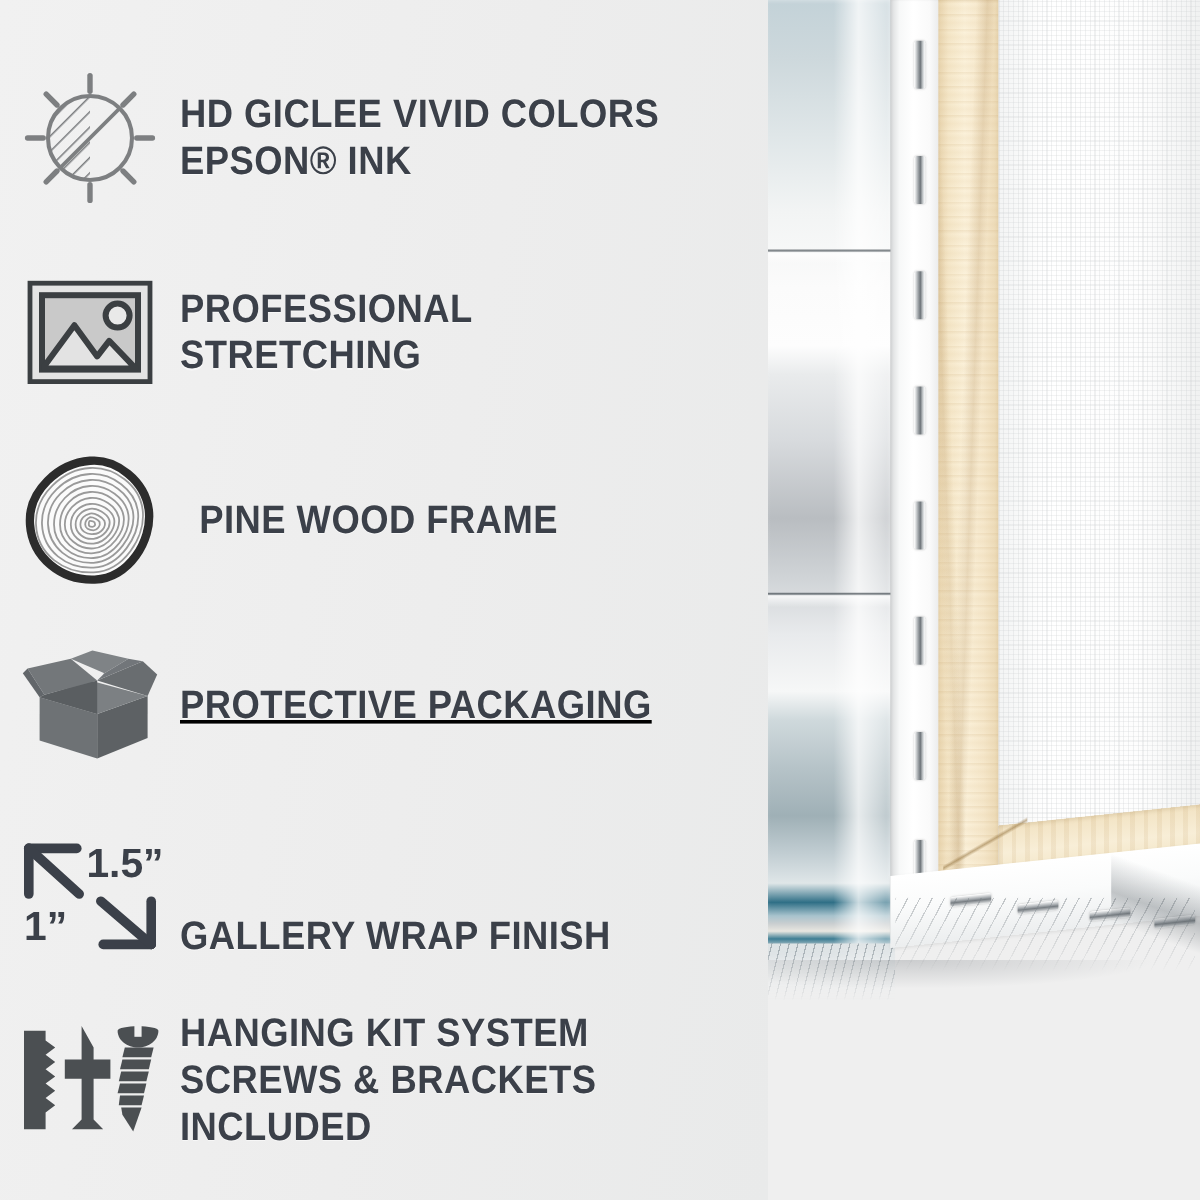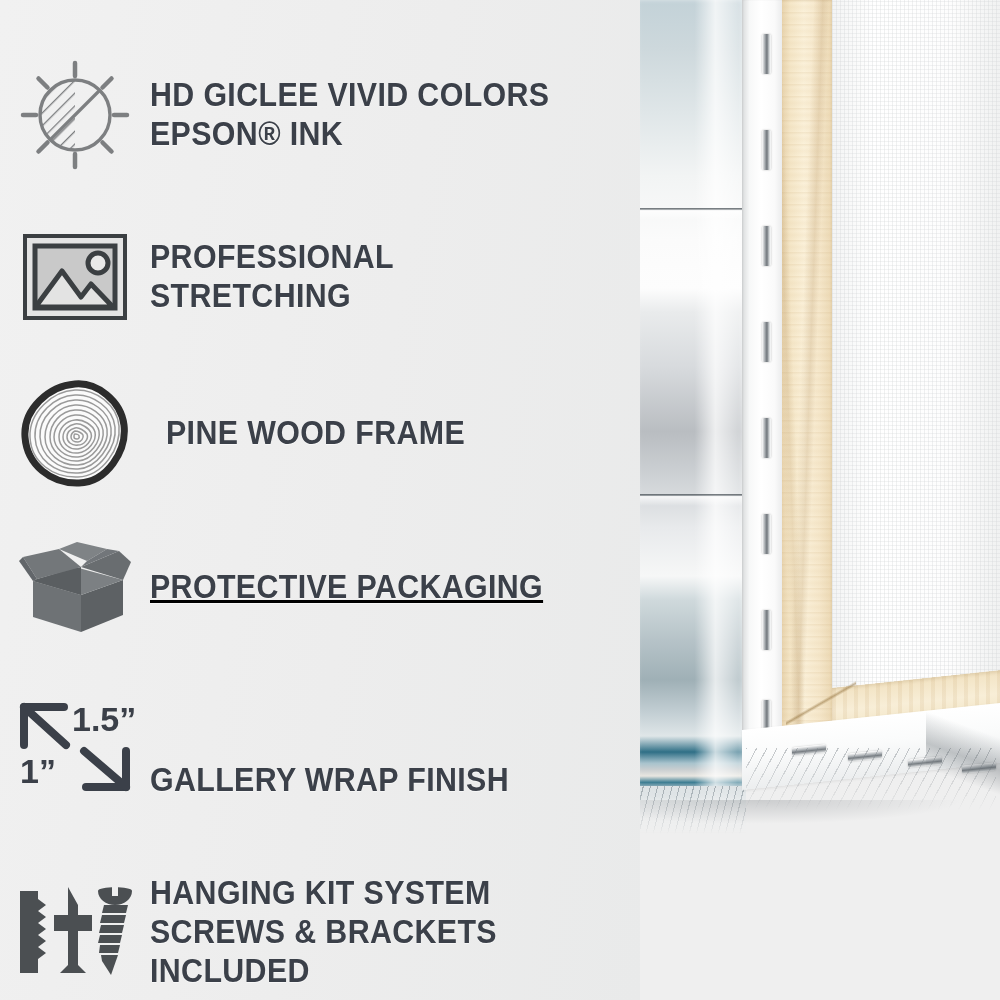--- a/index.html
+++ b/index.html
@@ -51,7 +51,7 @@
   #row-pine        { top:378px;gap:16px; }
   #row-packaging   { top:532px;text-decoration:underline; }
   #row-wrap        { top:690px;align-items:flex-end; }
-  #row-hanging     { top:842px;margin-top:32px; }
+  #row-hanging     { top:842px; }
 
   
   #product-photo{

